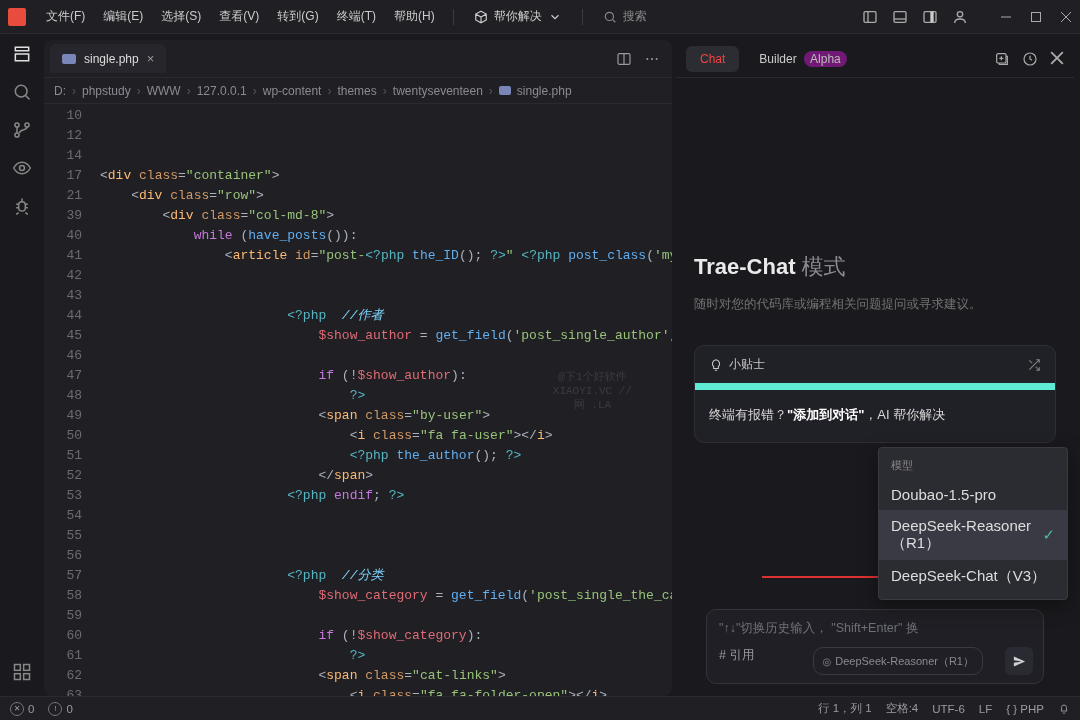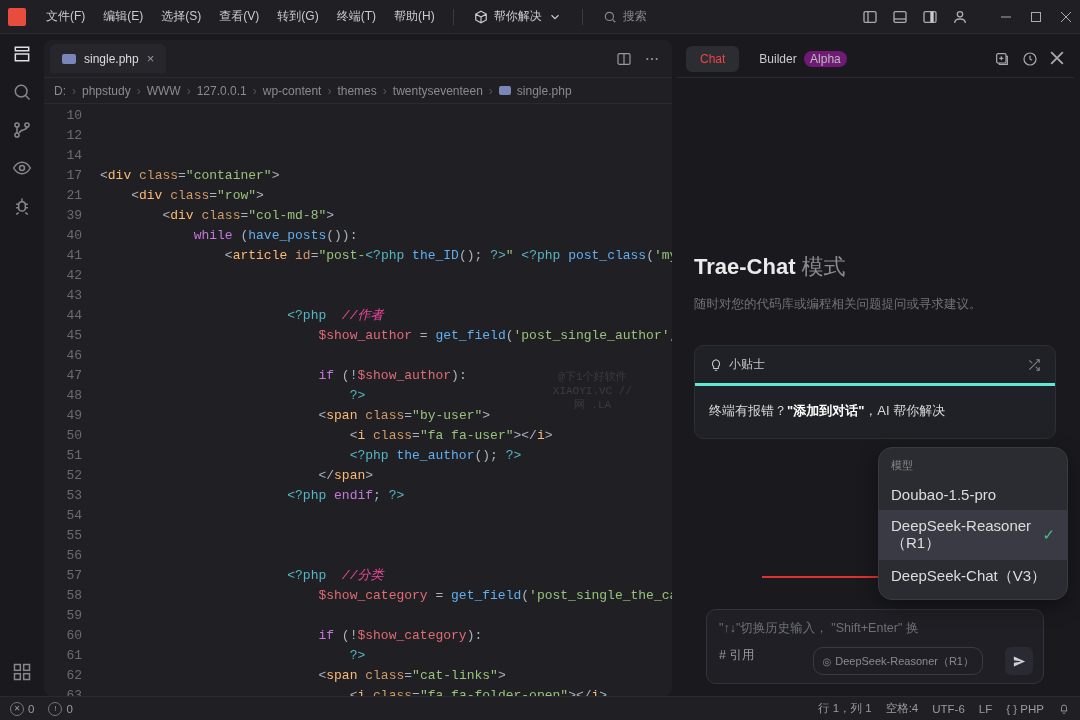--- a/index.html
+++ b/index.html
@@ -53,7 +53,7 @@
 .tk-fn { color:#61afef; }
 .tk-var { color:#e06c75; }
 .tk-php { color:#56b6c2; }
-.tk-cm { color:#ec4899; font-style:italic;}
+.tk-cm { color:#7dd3fc; font-style:italic;}
 .tk-pn { color:#abb2bf; }
 
 .chat-col { width:398px; display:flex; flex-direction:column; background:#1a1a1e; margin:6px 6px 0 0;}

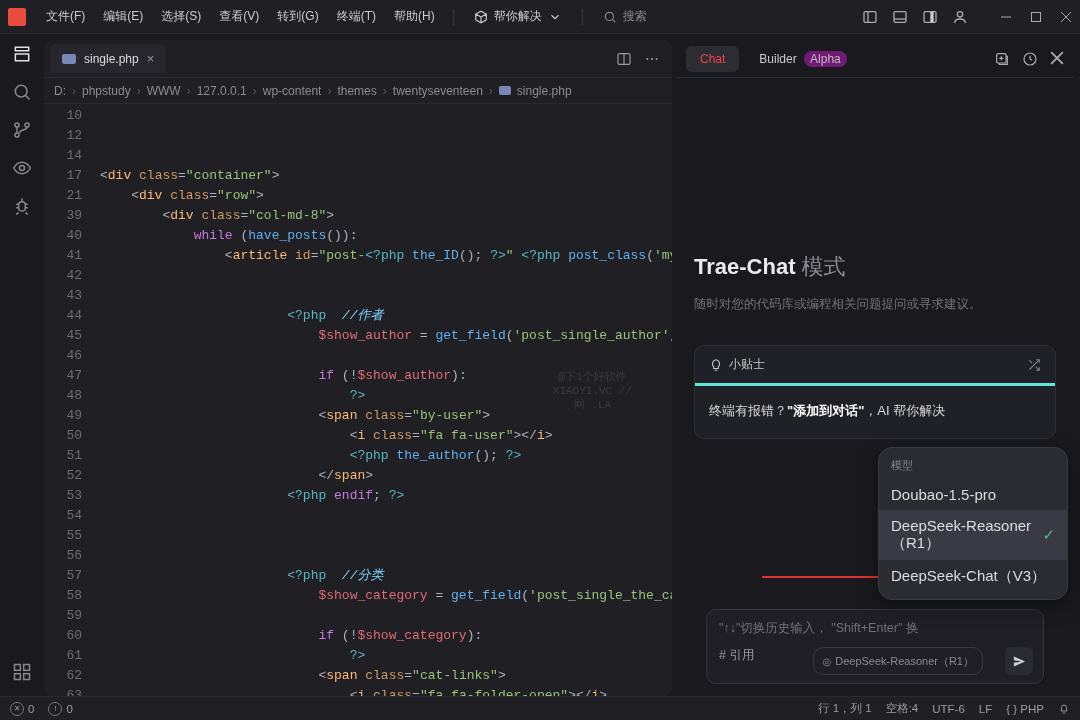--- a/index.html
+++ b/index.html
@@ -67,7 +67,7 @@
 .chat-title .mode { color:#8a8a92; font-weight:400; margin-left:6px;}
 .chat-sub { color:#737373; margin-top:14px; font-size:12.5px;}
 .tips-card { margin-top:32px; border:1px solid #2e2e36; border-radius:10px; background:#202027;}
-.tips-head { display:flex; align-items:center; gap:6px; padding:10px 14px; color:#c8c8c8; border-bottom:3px solid #5eead4;}
+.tips-head { display:flex; align-items:center; gap:6px; padding:10px 14px; color:#c8c8c8; border-bottom:7px solid #5eead4;}
 .tips-head .shuffle { margin-left:auto; color:#888;}
 .tips-body { padding:16px 14px 18px; color:#d8d8d8; font-size:13px;}
 .tips-body b { color:#fff; }

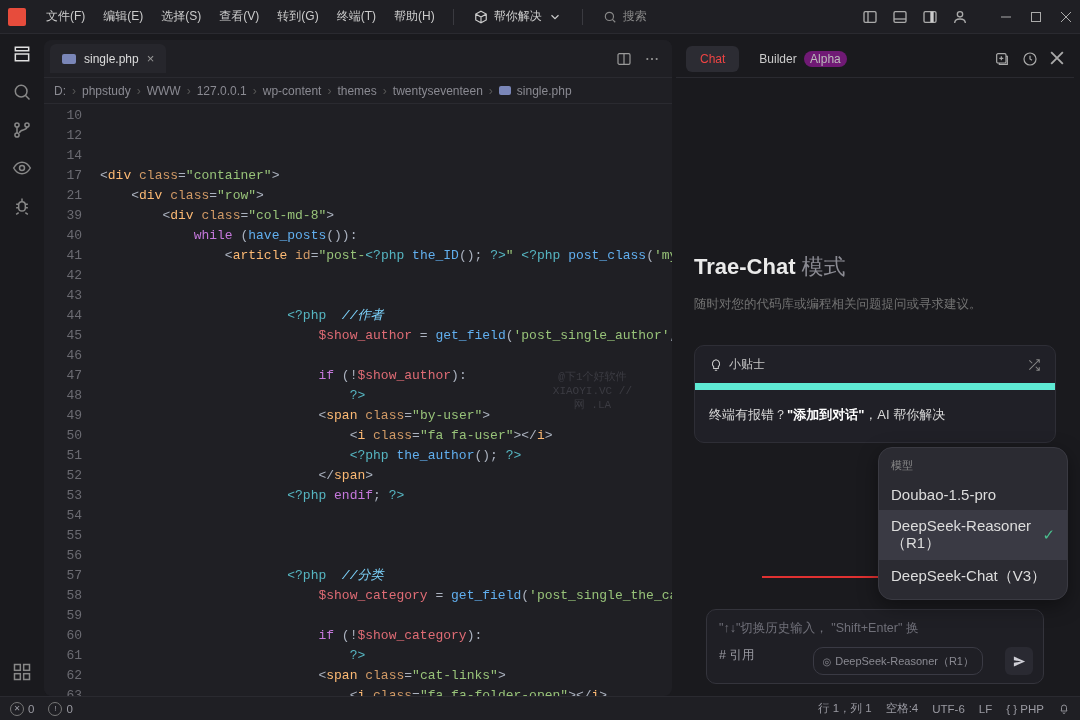--- a/index.html
+++ b/index.html
@@ -74,7 +74,7 @@
 
 .model-pop {
   position:absolute; right:6px; bottom:96px; width:190px;
-  background:#2b2b32; border:1px solid #3a3a42; border-radius:14px;
+  background:#2b2b32; border:1px solid #3a3a42; border-radius:4px;
   padding:8px 0 6px; box-shadow:0 6px 20px rgba(0,0,0,.4);
 }
 .model-pop .mp-title { color:#888; font-size:11px; padding:2px 12px 6px;}

